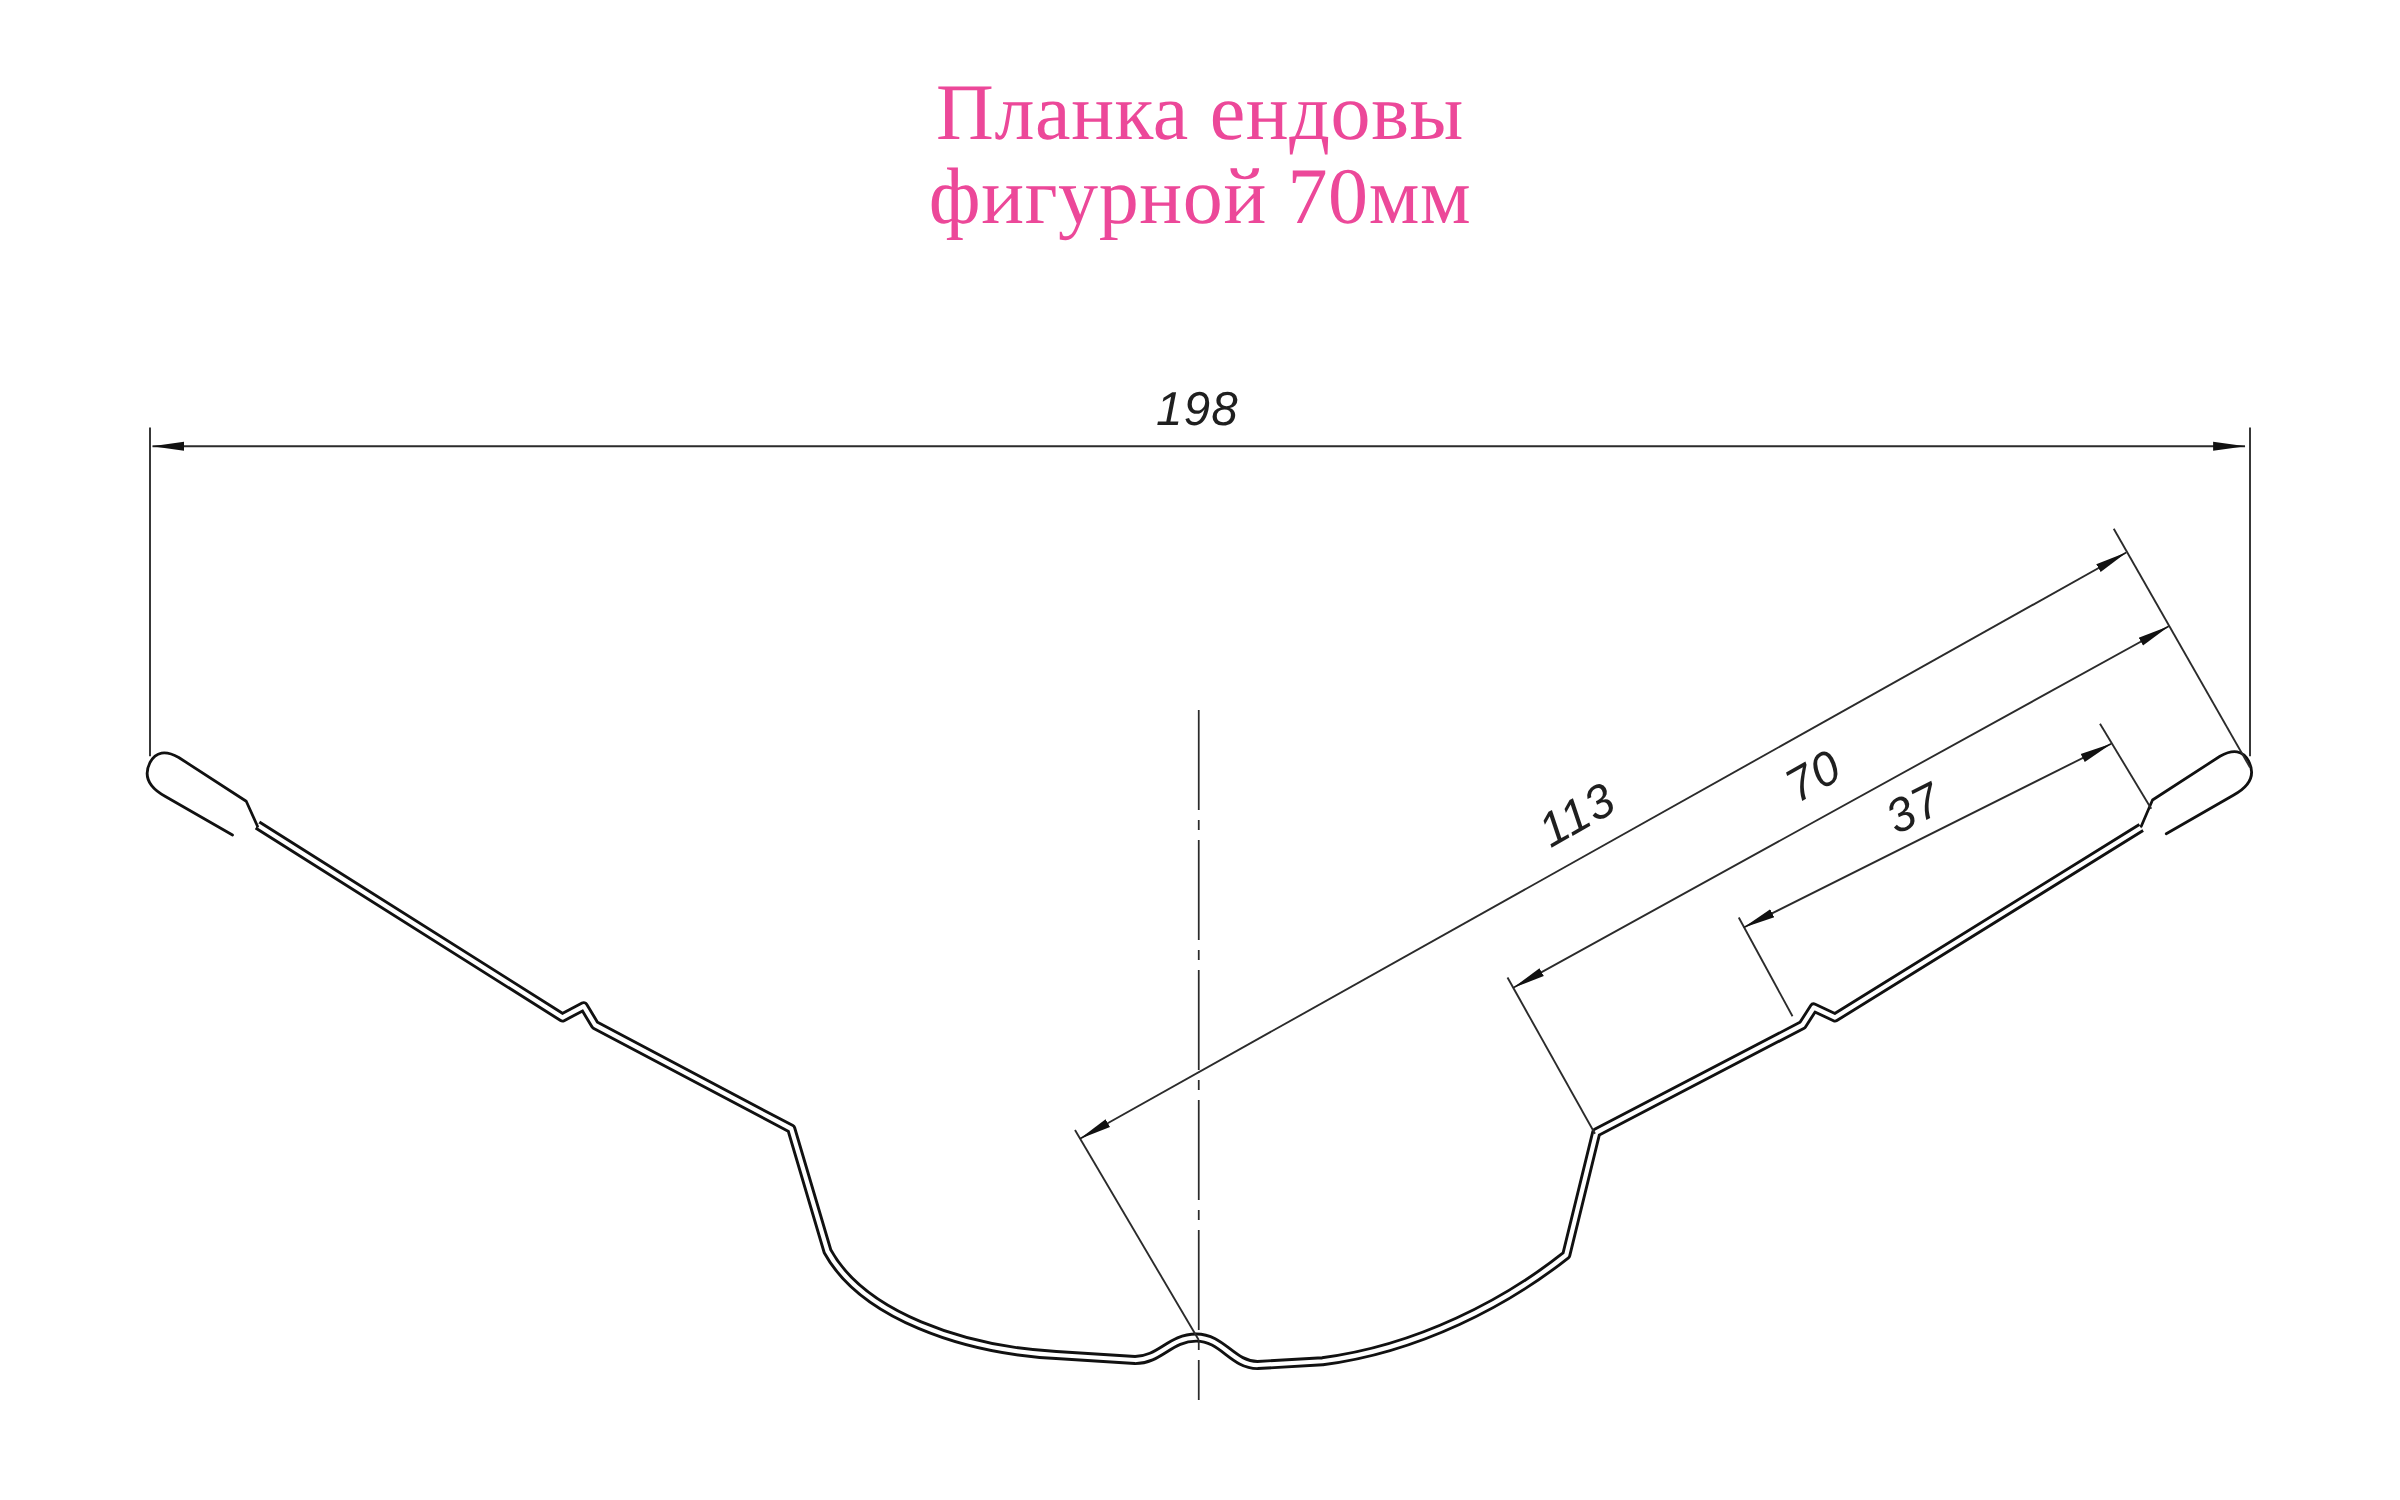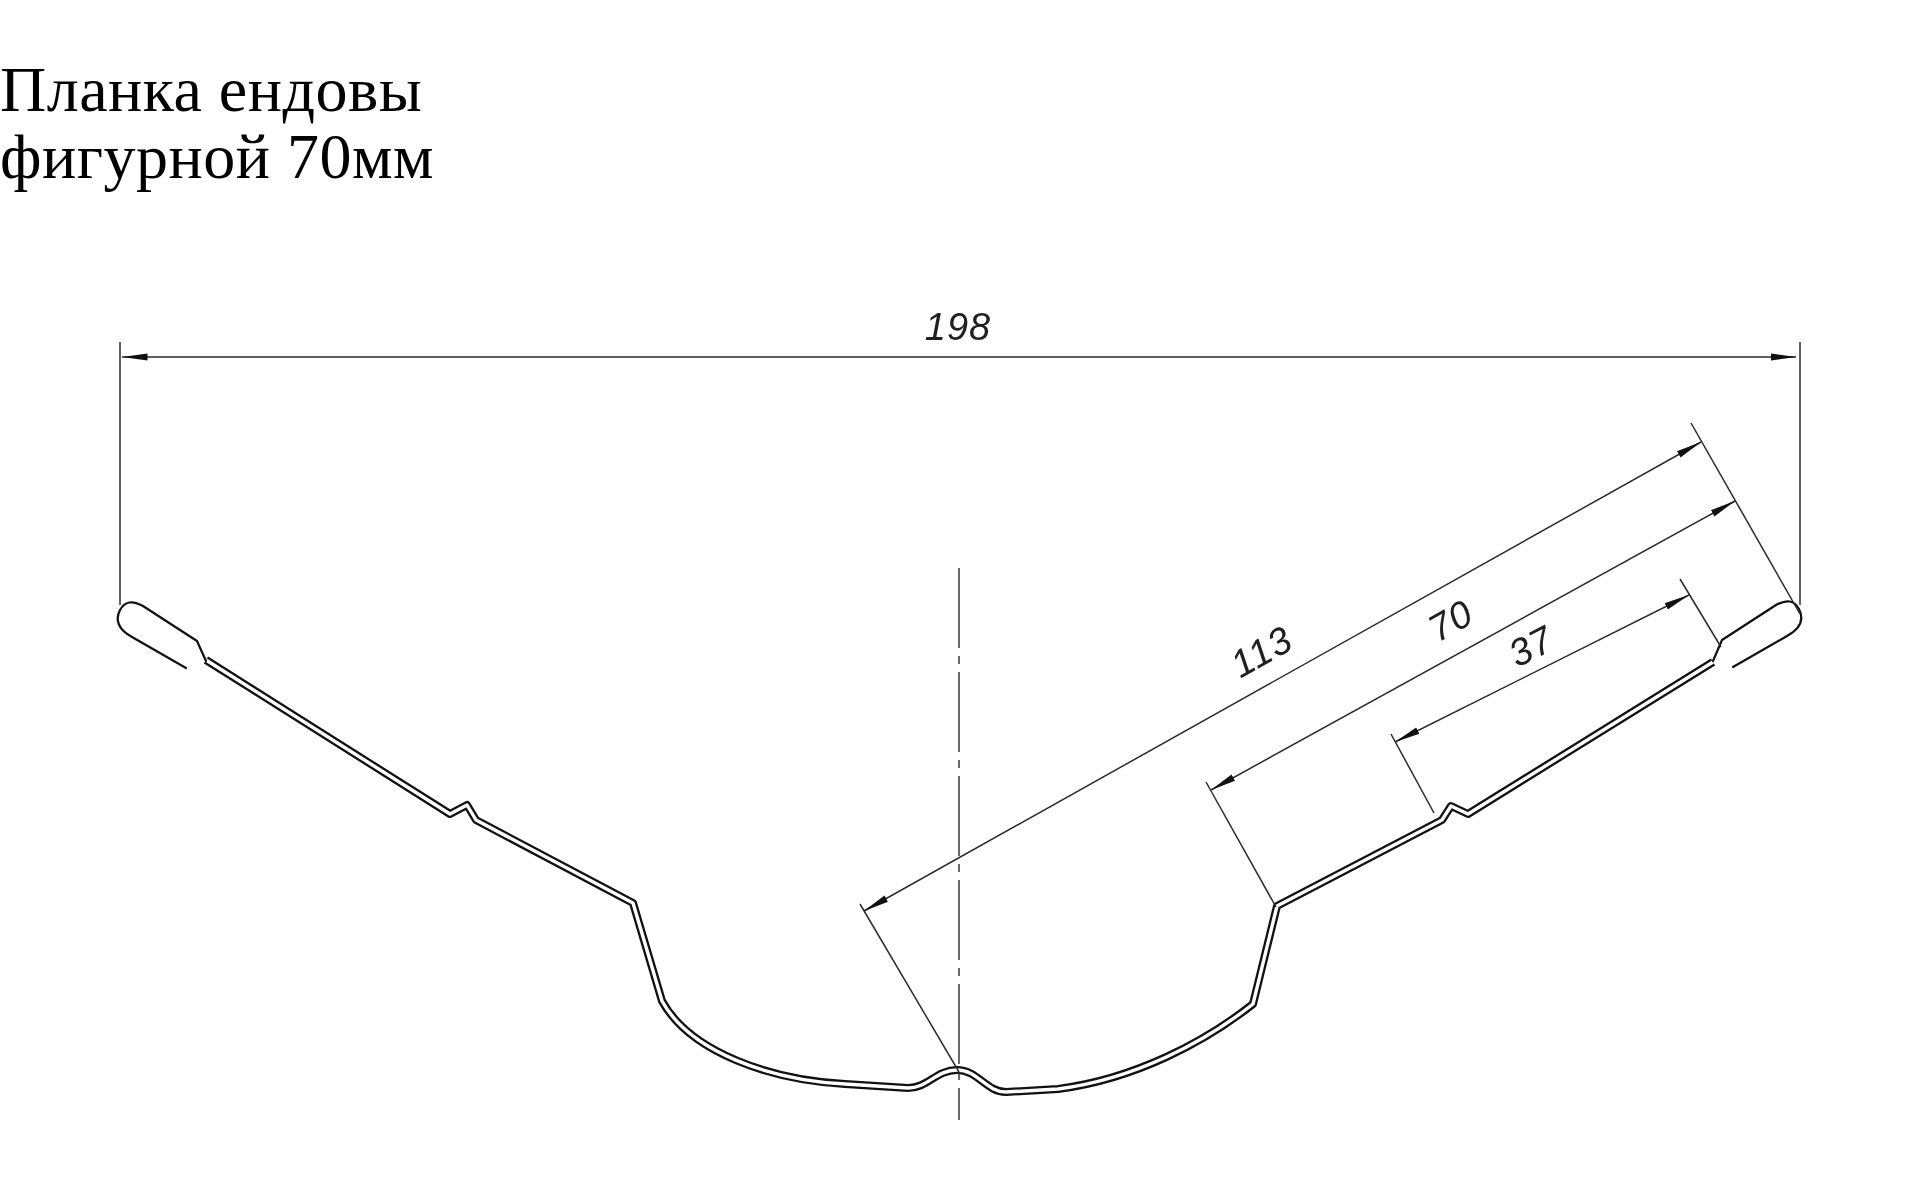--- a/index.html
+++ b/index.html
@@ -8,7 +8,7 @@
   .canvas{position:absolute;left:0;top:0;width:1920px;height:1200px;}
   .title-block{
     position:absolute;left:0;top:56px;width:100%;
-    color:#000000;
+    text-align:center;color:#ec4899;
     font-family:"Liberation Serif",serif;
     font-size:64px;line-height:67px;font-weight:400;
     letter-spacing:0.5px;

